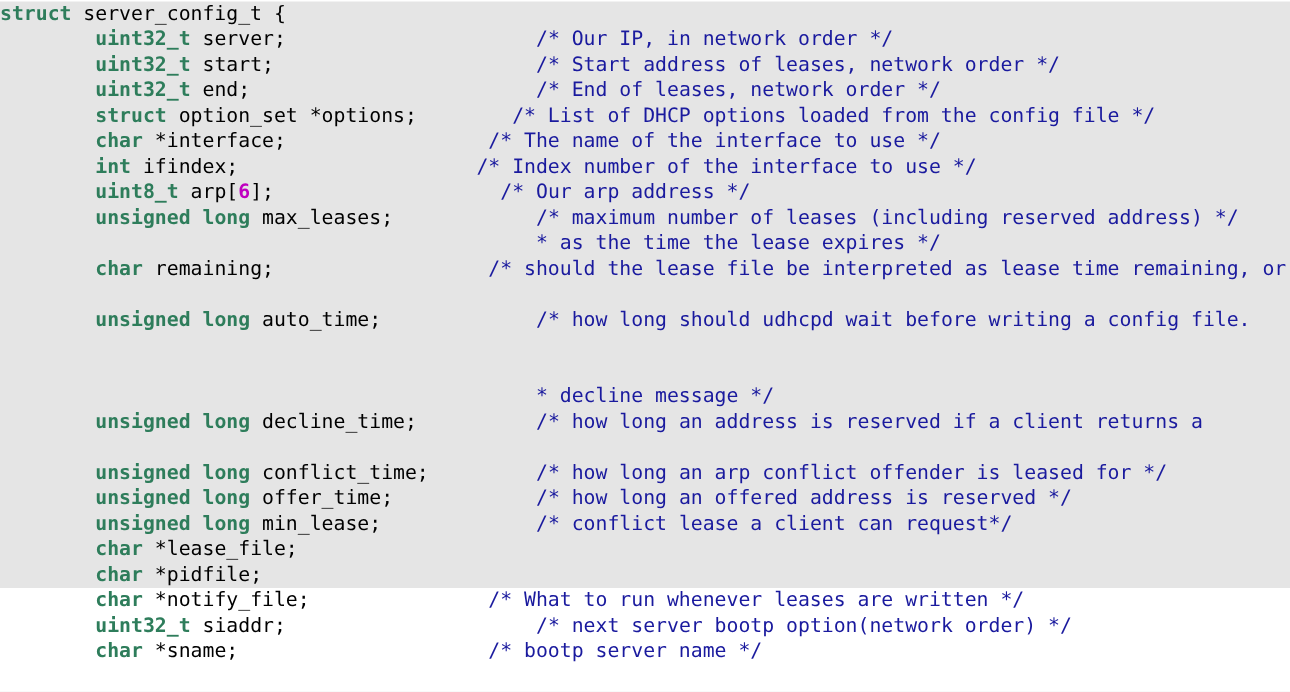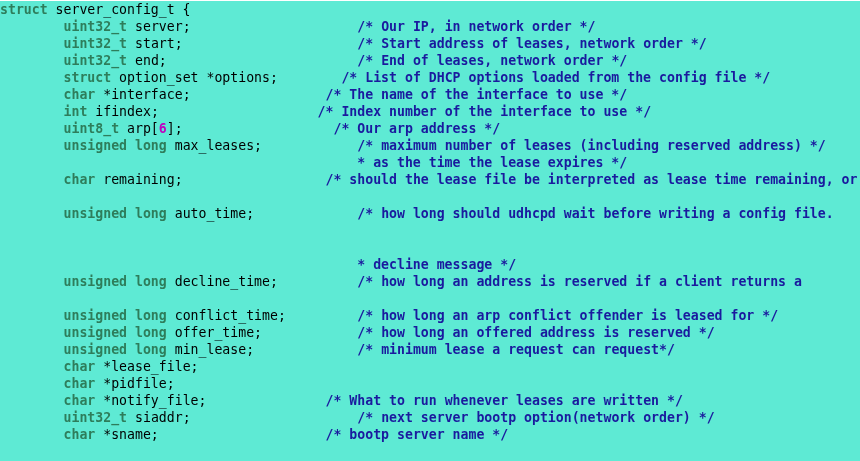--- a/index.html
+++ b/index.html
@@ -17,8 +17,8 @@
   #code-view {
     position: relative;
     width: 860px;
-    height: 461px;
-    background: #5eead4;
+    height: 391px;
+    background: #e5e5e5;
     padding: 0;
     box-sizing: border-box;
   }

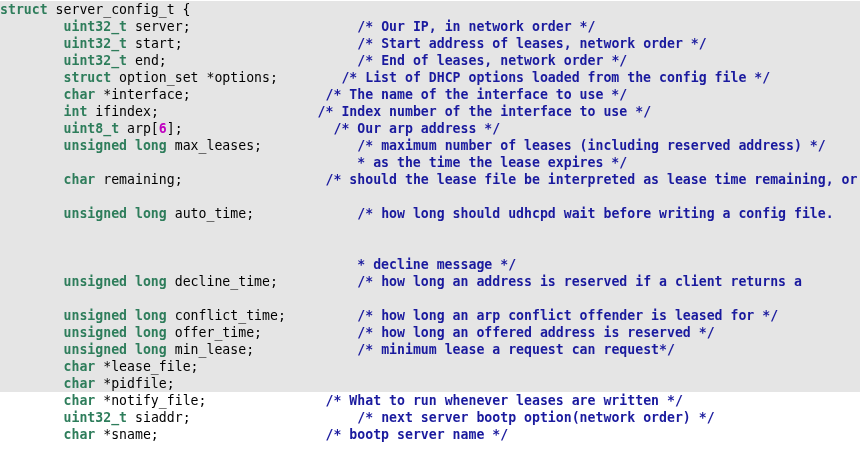--- a/index.html
+++ b/index.html
@@ -40,7 +40,7 @@
   
   .tok-plain   { color: #000000; }
   .tok-keyword { color: #2e7d5b; font-weight: bold; }
-  .tok-comment { color: #1a1a9e; font-weight: bold; }
+  .tok-comment { color: #1a1a9e; font-weight: normal; }
   .tok-number  { color: #c000c0; font-weight: bold; }
 </style>
 </head>

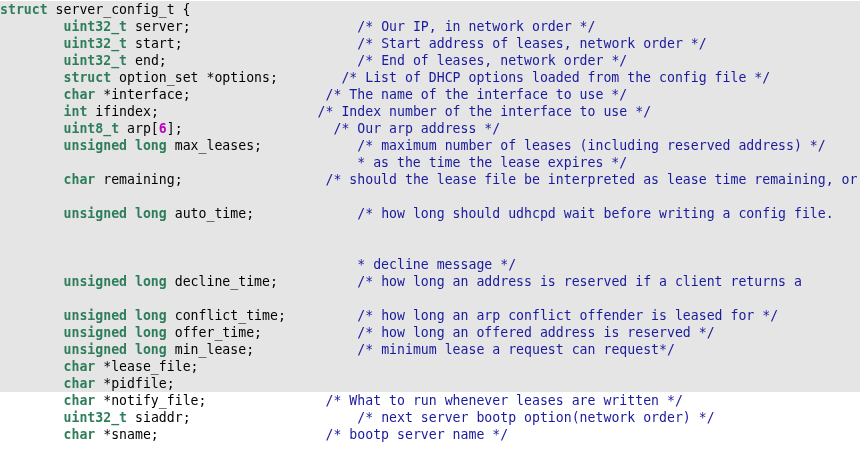--- a/index.html
+++ b/index.html
@@ -68,7 +68,7 @@
       <div class="code-line">&nbsp;</div>
       <div class="code-line"><span class="tok-plain">        </span><span class="tok-keyword">unsigned long</span><span class="tok-plain"> conflict_time;         </span><span class="tok-comment">/* how long an arp conflict offender is leased for */</span></div>
       <div class="code-line"><span class="tok-plain">        </span><span class="tok-keyword">unsigned long</span><span class="tok-plain"> offer_time;            </span><span class="tok-comment">/* how long an offered address is reserved */</span></div>
-      <div class="code-line"><span class="tok-plain">        </span><span class="tok-keyword">unsigned long</span><span class="tok-plain"> min_lease;             </span><span class="tok-comment">/* minimum lease a request can request*/</span></div>
+      <div class="code-line"><span class="tok-plain">        </span><span class="tok-keyword">unsigned long</span><span class="tok-plain"> min_lease;             </span><span class="tok-comment">/* conflict lease a client can request*/</span></div>
       <div class="code-line"><span class="tok-plain">        </span><span class="tok-keyword">char</span><span class="tok-plain"> *lease_file;</span></div>
       <div class="code-line"><span class="tok-plain">        </span><span class="tok-keyword">char</span><span class="tok-plain"> *pidfile;</span></div>
       <div class="code-line"><span class="tok-plain">        </span><span class="tok-keyword">char</span><span class="tok-plain"> *notify_file;               </span><span class="tok-comment">/* What to run whenever leases are written */</span></div>

